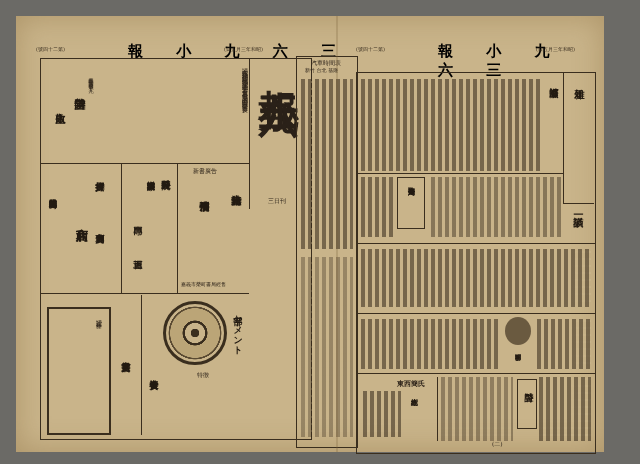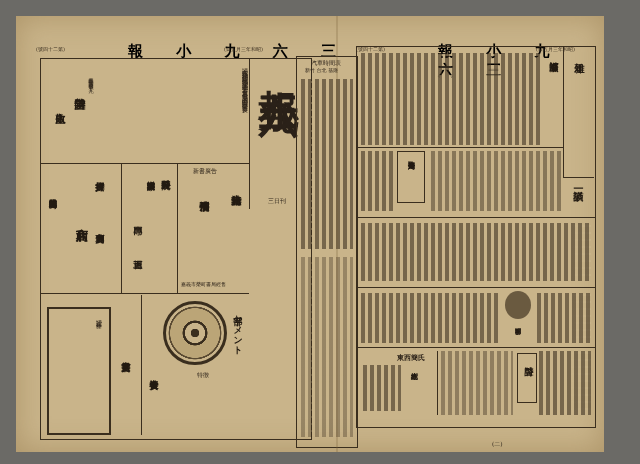--- a/index.html
+++ b/index.html
@@ -114,7 +114,7 @@
     <div class="dense" style="position:absolute;left:4px;top:200px;width:52px;height:180px;opacity:0.6;"></div>
   </div>
 
-  <div class="frame" style="left:340px;top:30px;width:238px;height:380px;">
+  <div class="frame" style="left:340px;top:56px;width:238px;height:380px;">
     <div class="box" style="left:206px;top:0;width:30px;height:130px;border-width:0 0 1px 1px;">
       <div class="vbig" style="position:absolute;left:8px;top:8px;font-size:10px;">雜俎</div>
     </div>

